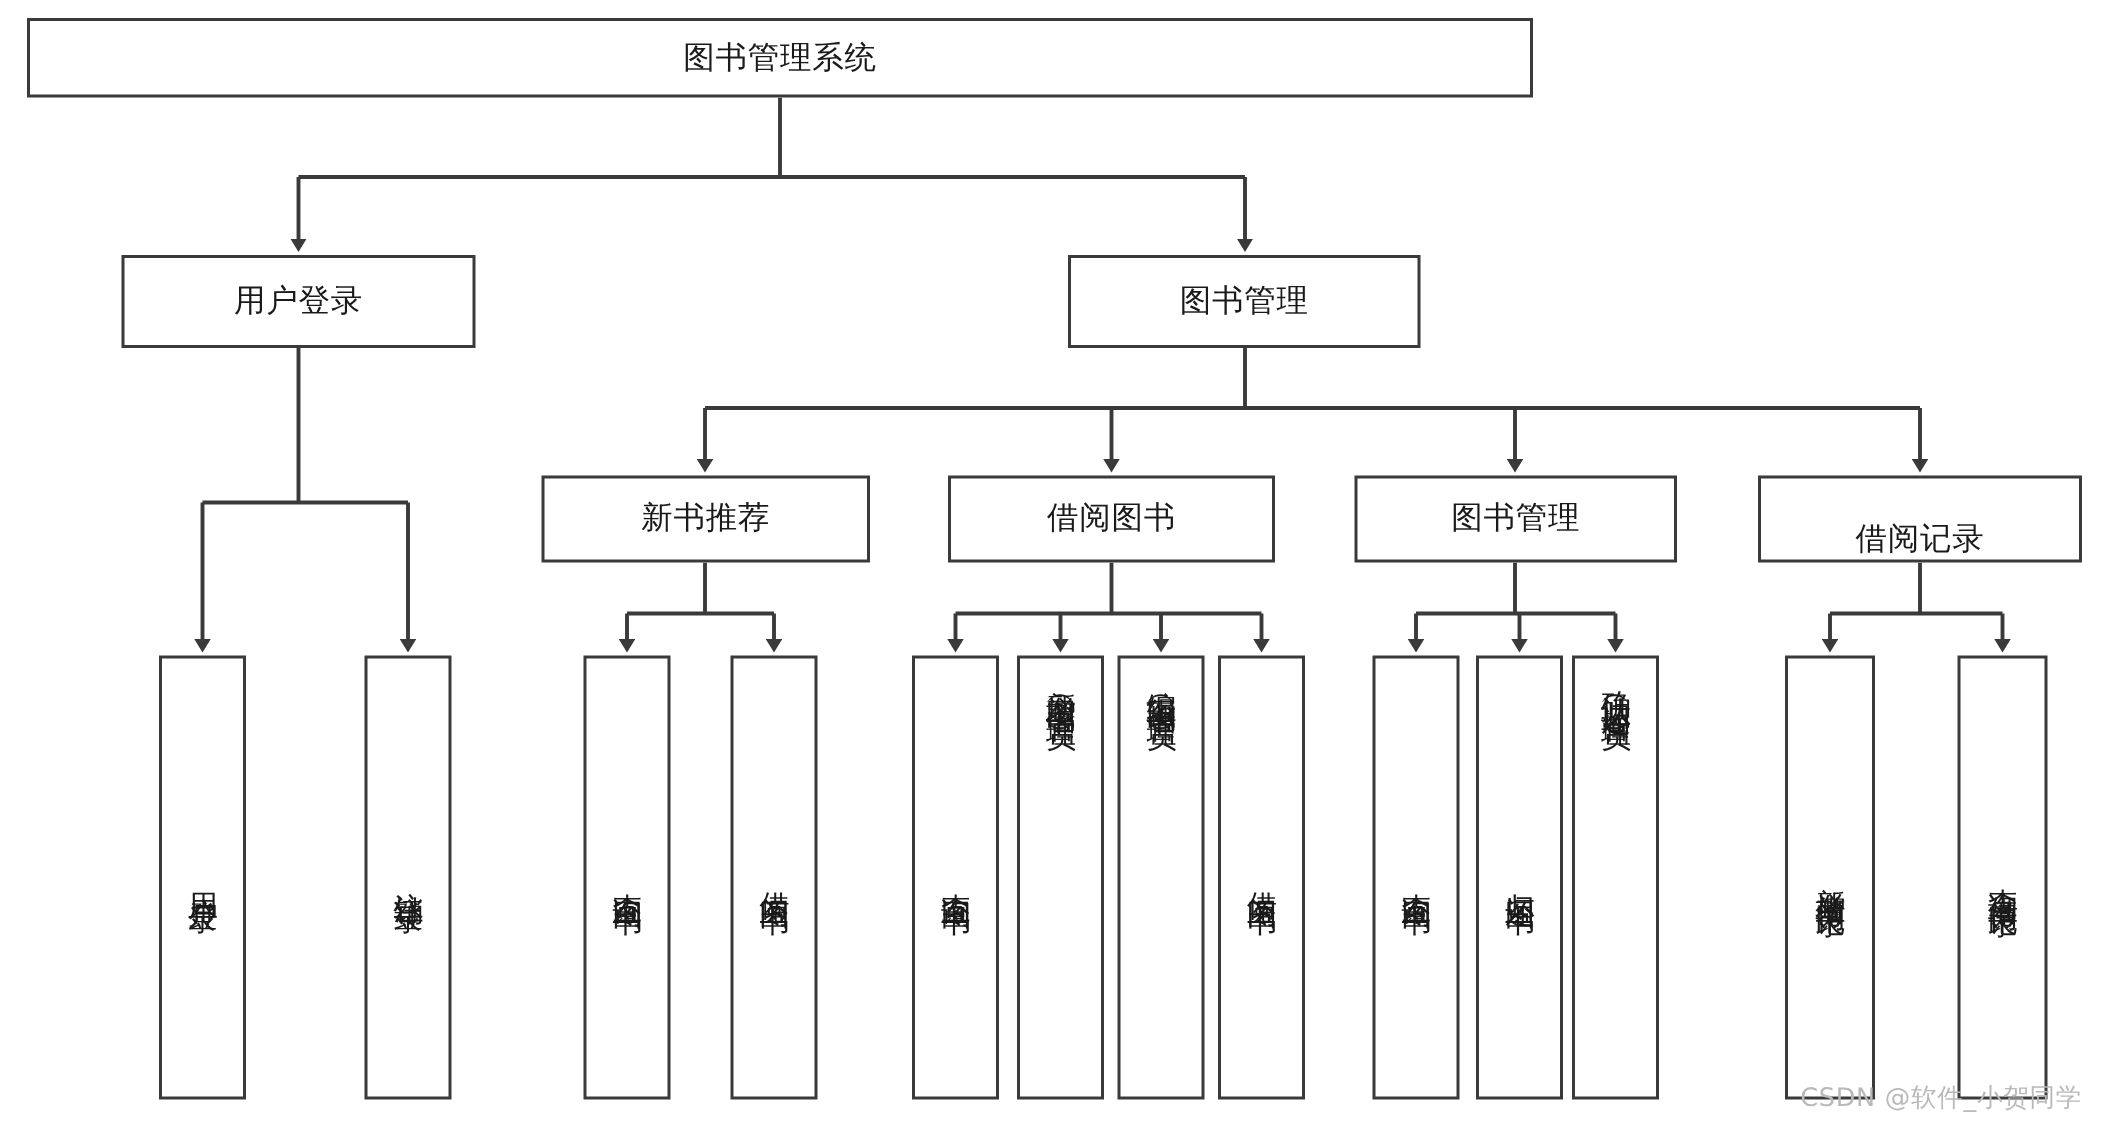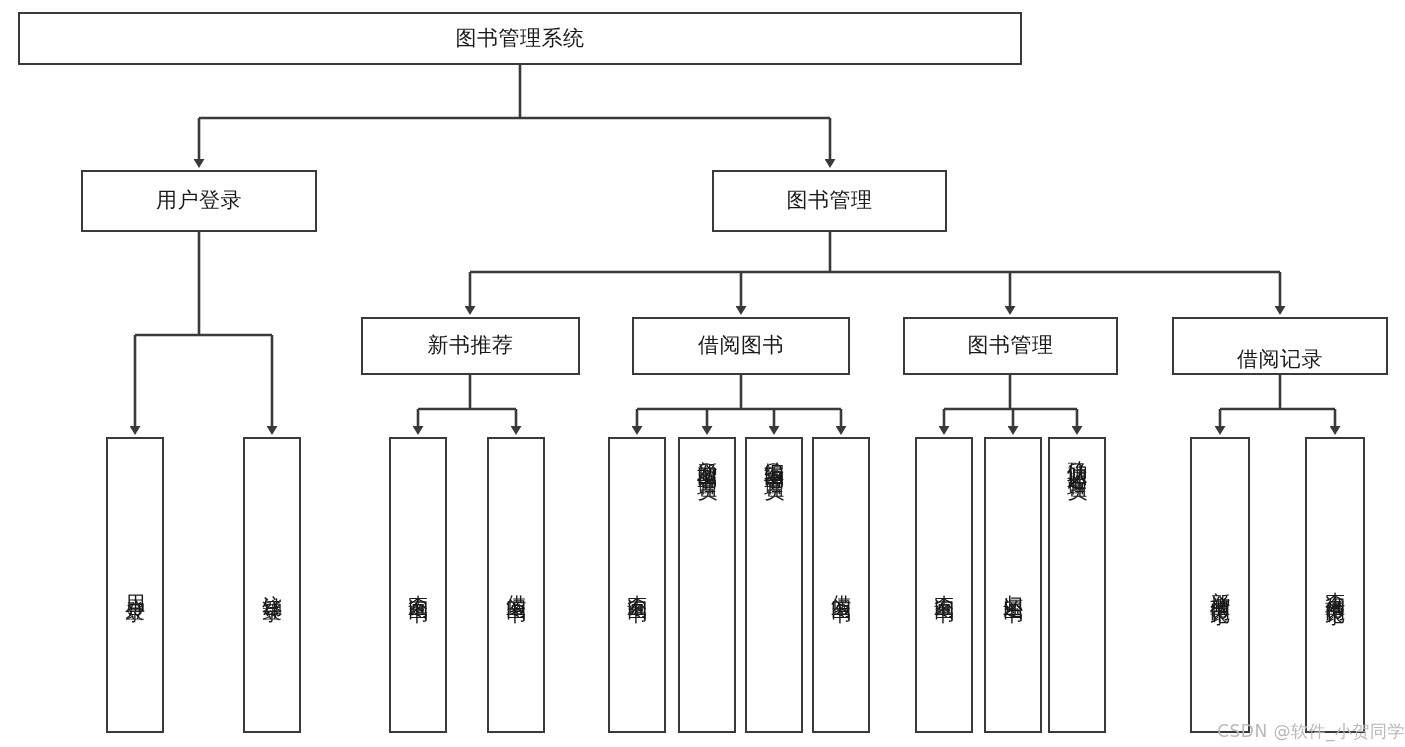--- a/index.html
+++ b/index.html
@@ -65,7 +65,7 @@
   }
   .watermark {
     position: absolute;
-    right: 0;
+    right: 17px;
     bottom: 4px;
     font-size: 17px;
     color: #b9b9b9;

